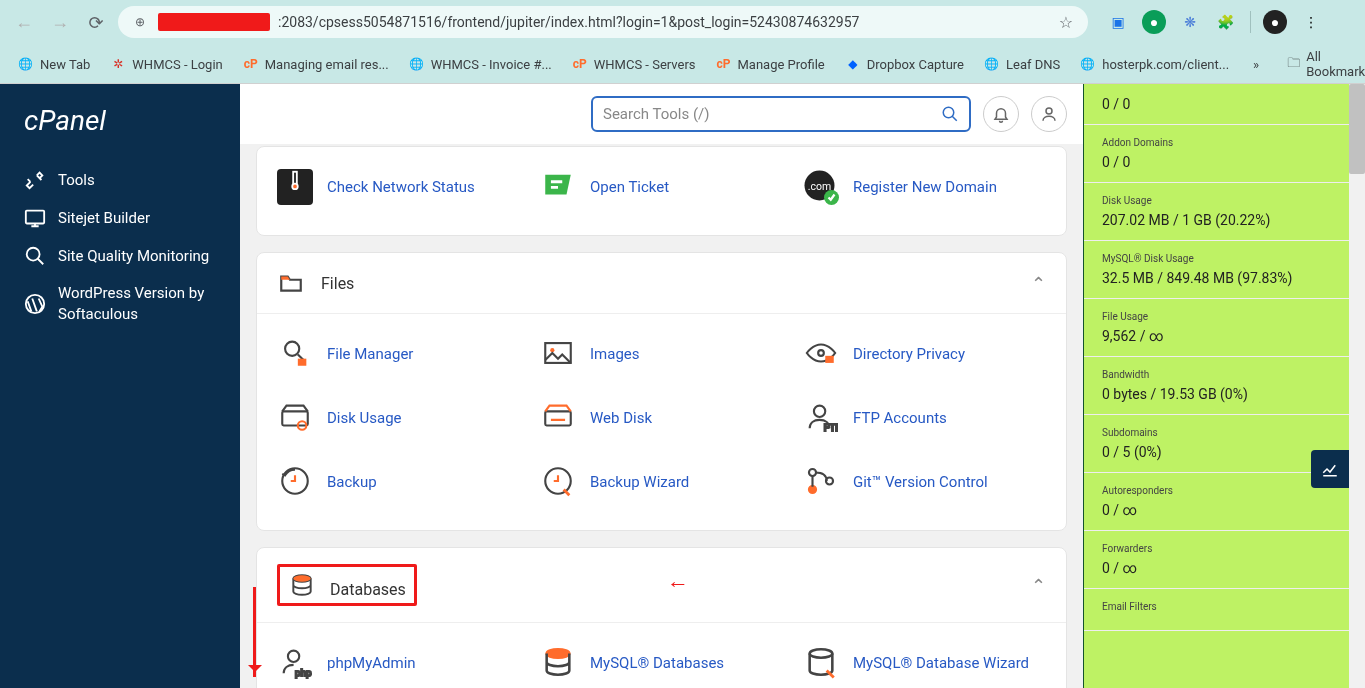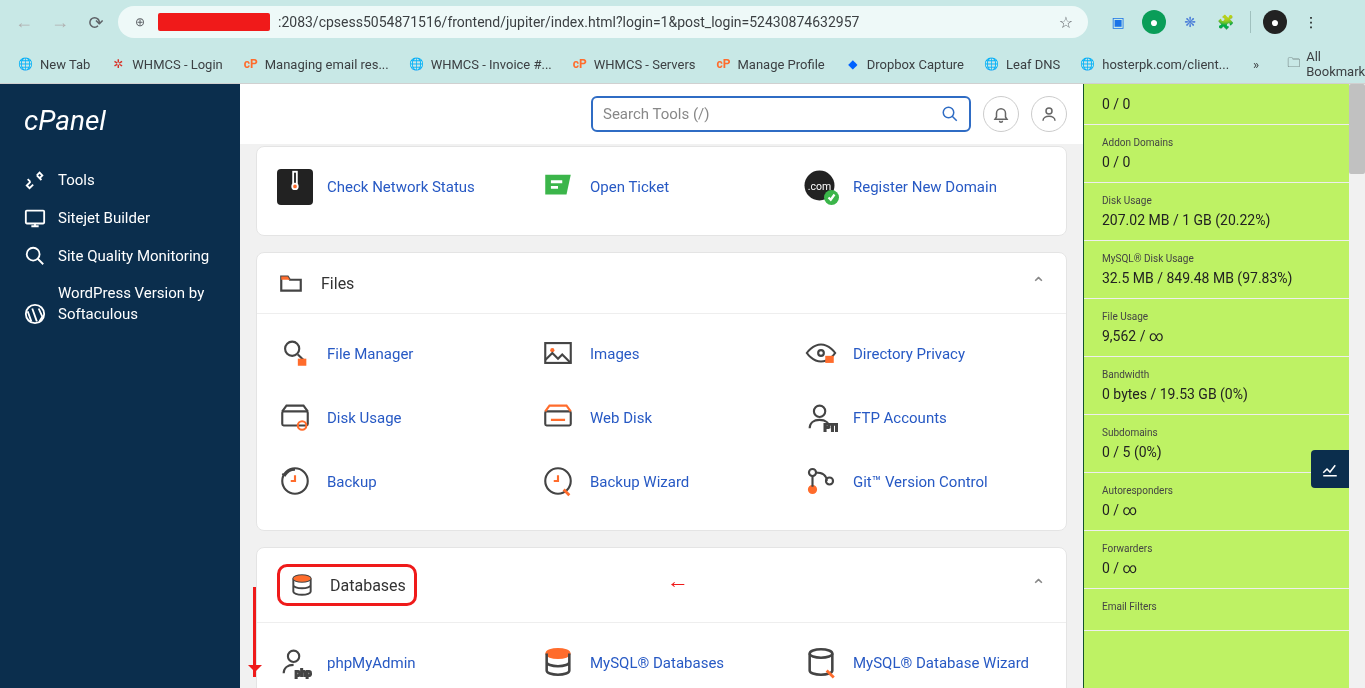--- a/index.html
+++ b/index.html
@@ -24,7 +24,7 @@
 .app{display:flex;height:604px}
 .sidebar{width:240px;background:#0b2e4d;color:#fff;padding:20px 0}
 .logo{padding:0 24px 24px;font-size:28px;font-style:italic;font-weight:400}
-.snav{padding:8px 24px;display:flex;align-items:flex-end;gap:12px;font-size:15px;line-height:1.4;cursor:pointer}
+.snav{padding:8px 24px;display:flex;align-items:center;gap:12px;font-size:15px;line-height:1.4;cursor:pointer}
 .snav-icon{width:22px;height:22px;flex-shrink:0;display:flex;align-items:center;justify-content:center}
 .main{flex:1;display:flex;overflow:hidden;background:#f1f1f1}
 .content{flex:1;padding:0 16px;overflow-y:auto;position:relative}

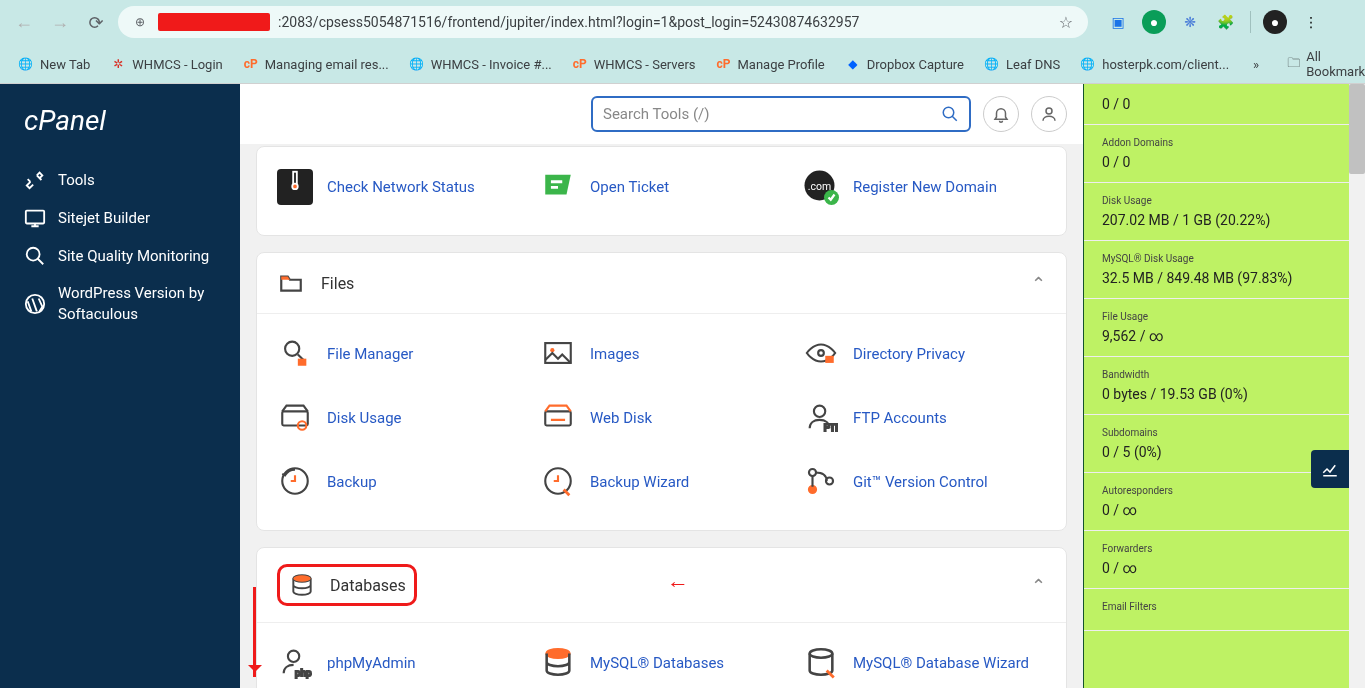--- a/index.html
+++ b/index.html
@@ -46,7 +46,7 @@
 .stat{padding:12px 18px;border-bottom:1px solid #eee}
 .stat-label{font-size:10px;color:#444;margin-bottom:6px}
 .stat-val{font-size:14px;color:#222}
-.hl-db{border:3px solid #ef1a1a;display:inline-flex;align-items:center;gap:14px;padding:4px 8px;border-radius:10px}
+.hl-db{border:3px solid #ef1a1a;display:inline-flex;align-items:flex-end;gap:14px;padding:4px 8px;border-radius:2px}
 .arrow-right{position:absolute;color:#ef1a1a;font-size:22px;font-weight:bold}
 .arrow-down{position:absolute;border-left:3px solid #ef1a1a;width:2px}
 .arrow-down::after{content:"";position:absolute;bottom:-2px;left:-8px;border:7px solid transparent;border-top-color:#ef1a1a}

